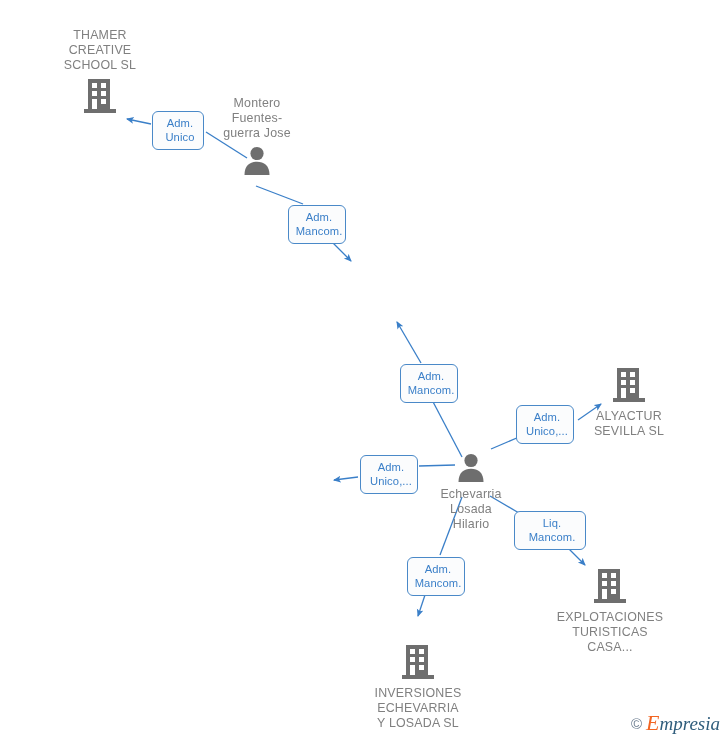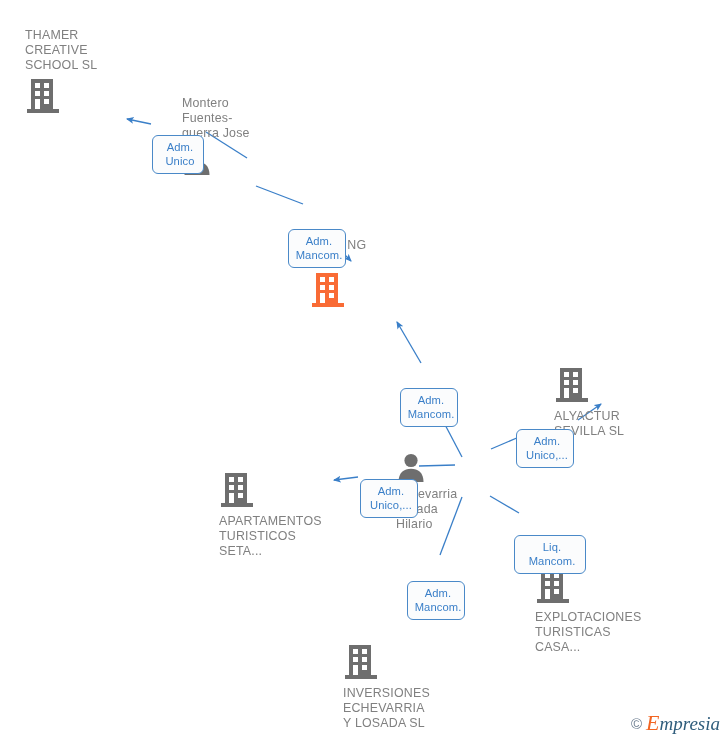--- a/index.html
+++ b/index.html
@@ -32,6 +32,7 @@
     position: absolute;
     width: 150px;
     margin-left: -75px;
+    text-align: center;
     pointer-events: auto;
   }
   .node .icon-wrap {

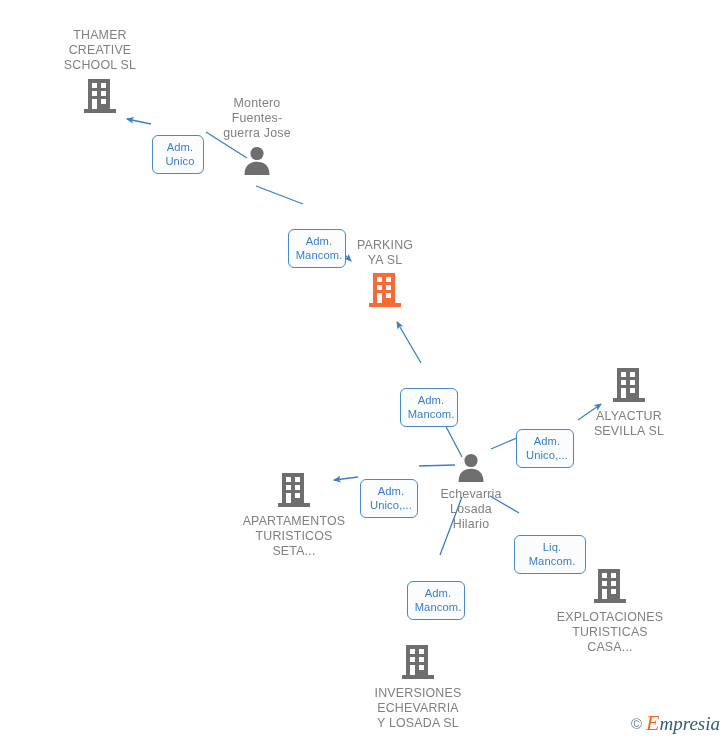--- a/index.html
+++ b/index.html
@@ -68,7 +68,6 @@
     padding: 4px 2px 5px 6px;
     white-space: pre-line;
     letter-spacing: 0.1px;
-    margin-top: 24px;
   }
 
   

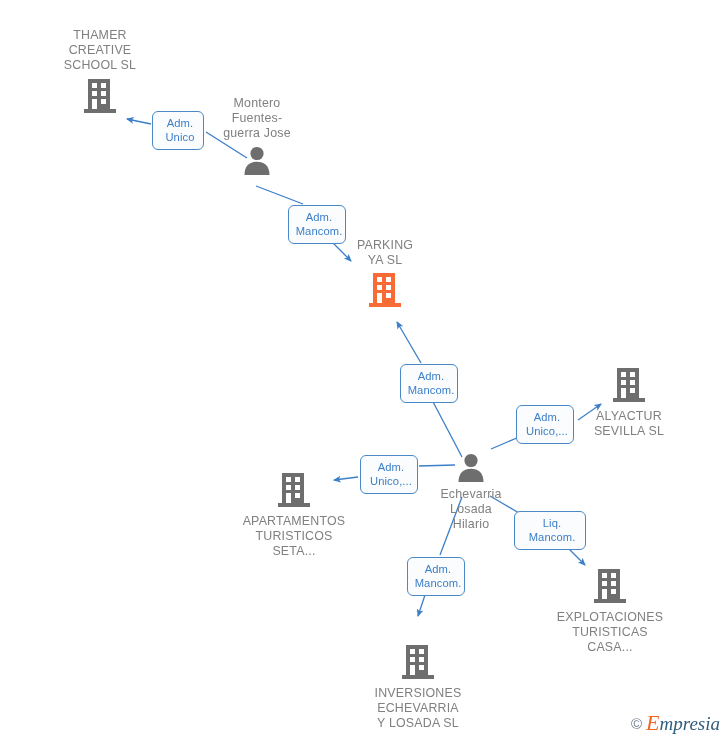--- a/index.html
+++ b/index.html
@@ -170,22 +170,6 @@
     </span>
   </div>
 
-  <div class="node label-above is-focus" style="left:385px; top:238px;">
-    <span class="node-label">PARKING
-YA  SL</span>
-    <span class="icon-wrap">
-      <svg width="36" height="38" viewBox="0 0 36 38" xmlns="http://www.w3.org/2000/svg">
-        <rect x="6" y="2" width="22" height="30" fill="#f96b35"></rect>
-        <rect x="2" y="32" width="32" height="4" fill="#f96b35"></rect>
-        <rect x="10" y="6" width="5" height="5" fill="#ffffff"></rect>
-        <rect x="19" y="6" width="5" height="5" fill="#ffffff"></rect>
-        <rect x="10" y="14" width="5" height="5" fill="#ffffff"></rect>
-        <rect x="19" y="14" width="5" height="5" fill="#ffffff"></rect>
-        <rect x="19" y="22" width="5" height="5" fill="#ffffff"></rect>
-        <rect x="10" y="22" width="5" height="10" fill="#ffffff"></rect>
-      </svg>
-    </span>
-  </div>
 
   <div class="node label-below" style="left:629px; top:366px;">
     <span class="icon-wrap">

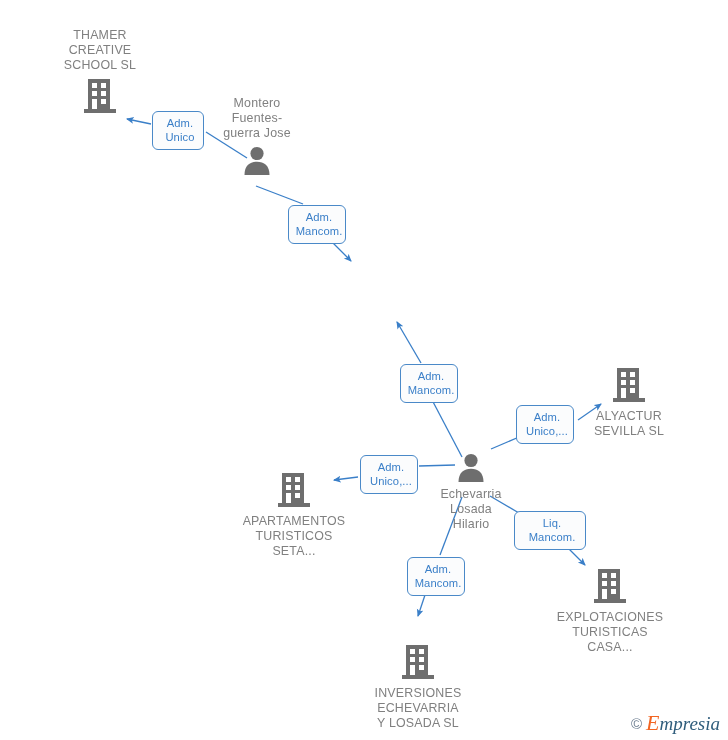--- a/index.html
+++ b/index.html
@@ -200,23 +200,6 @@
 Hilario</span>
   </div>
 
-  <div class="node label-below" style="left:294px; top:471px;">
-    <span class="icon-wrap">
-      <svg width="36" height="38" viewBox="0 0 36 38" xmlns="http://www.w3.org/2000/svg">
-        <rect x="6" y="2" width="22" height="30" fill="#6e6e6e"></rect>
-        <rect x="2" y="32" width="32" height="4" fill="#6e6e6e"></rect>
-        <rect x="10" y="6" width="5" height="5" fill="#ffffff"></rect>
-        <rect x="19" y="6" width="5" height="5" fill="#ffffff"></rect>
-        <rect x="10" y="14" width="5" height="5" fill="#ffffff"></rect>
-        <rect x="19" y="14" width="5" height="5" fill="#ffffff"></rect>
-        <rect x="19" y="22" width="5" height="5" fill="#ffffff"></rect>
-        <rect x="10" y="22" width="5" height="10" fill="#ffffff"></rect>
-      </svg>
-    </span>
-    <span class="node-label">APARTAMENTOS
-TURISTICOS
-SETA...</span>
-  </div>
 
   <div class="node label-below" style="left:610px; top:567px;">
     <span class="icon-wrap">

